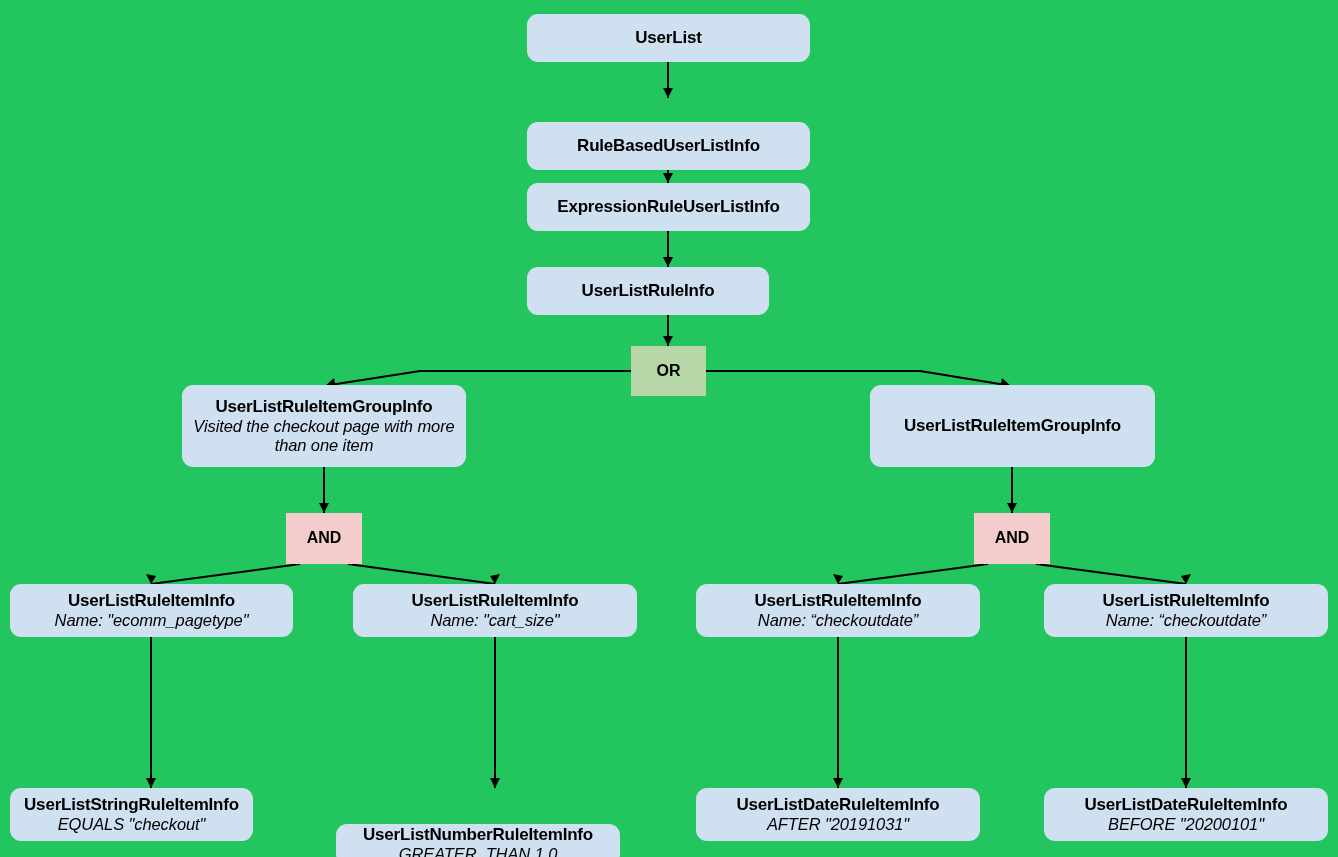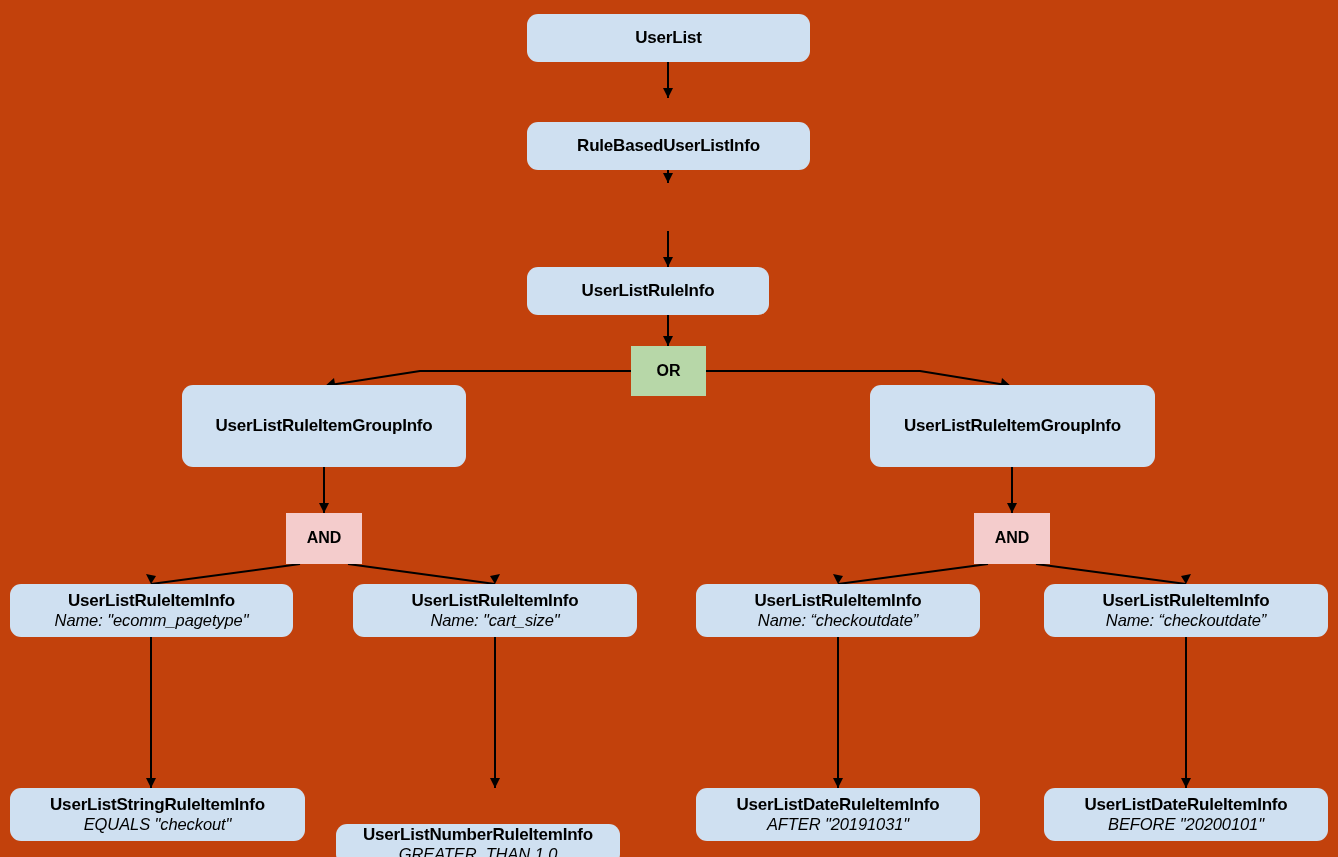--- a/index.html
+++ b/index.html
@@ -11,7 +11,7 @@
     position: relative;
     width: 1338px;
     height: 857px;
-    background: #c2410c;
+    background: #22c55e;
     overflow: hidden;
     font-family: "Liberation Sans", sans-serif;
   }

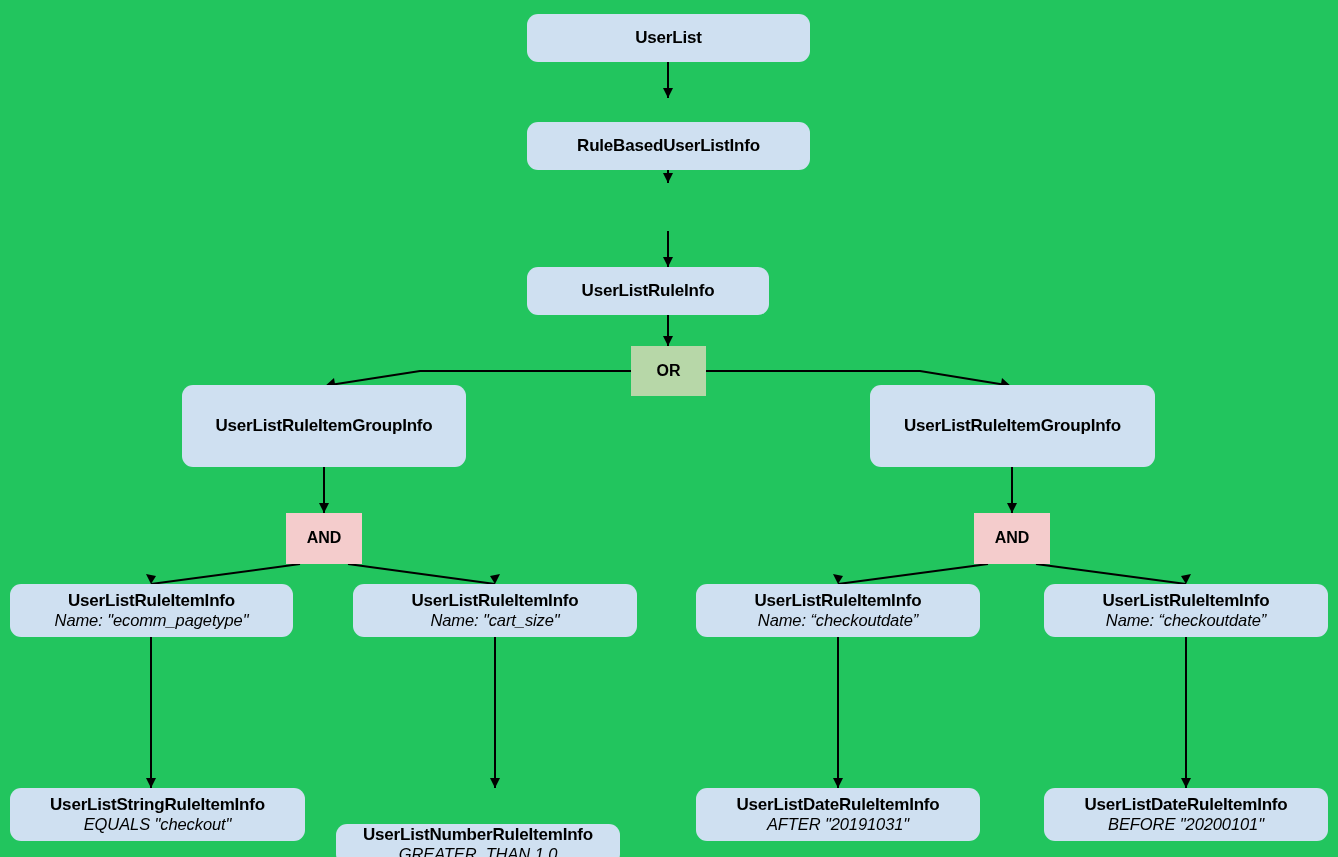--- a/index.html
+++ b/index.html
@@ -109,6 +109,9 @@
     <div class="title">RuleBasedUserListInfo</div>
   </div>
 
+  <div class="node entity" style="left:527px; top:183px; width:283px; height:48px;">
+    <div class="title">ExpressionRuleUserListInfo</div>
+  </div>
 
   <div class="node entity" style="left:527px; top:267px; width:242px; height:48px;">
     <div class="title">UserListRuleInfo</div>

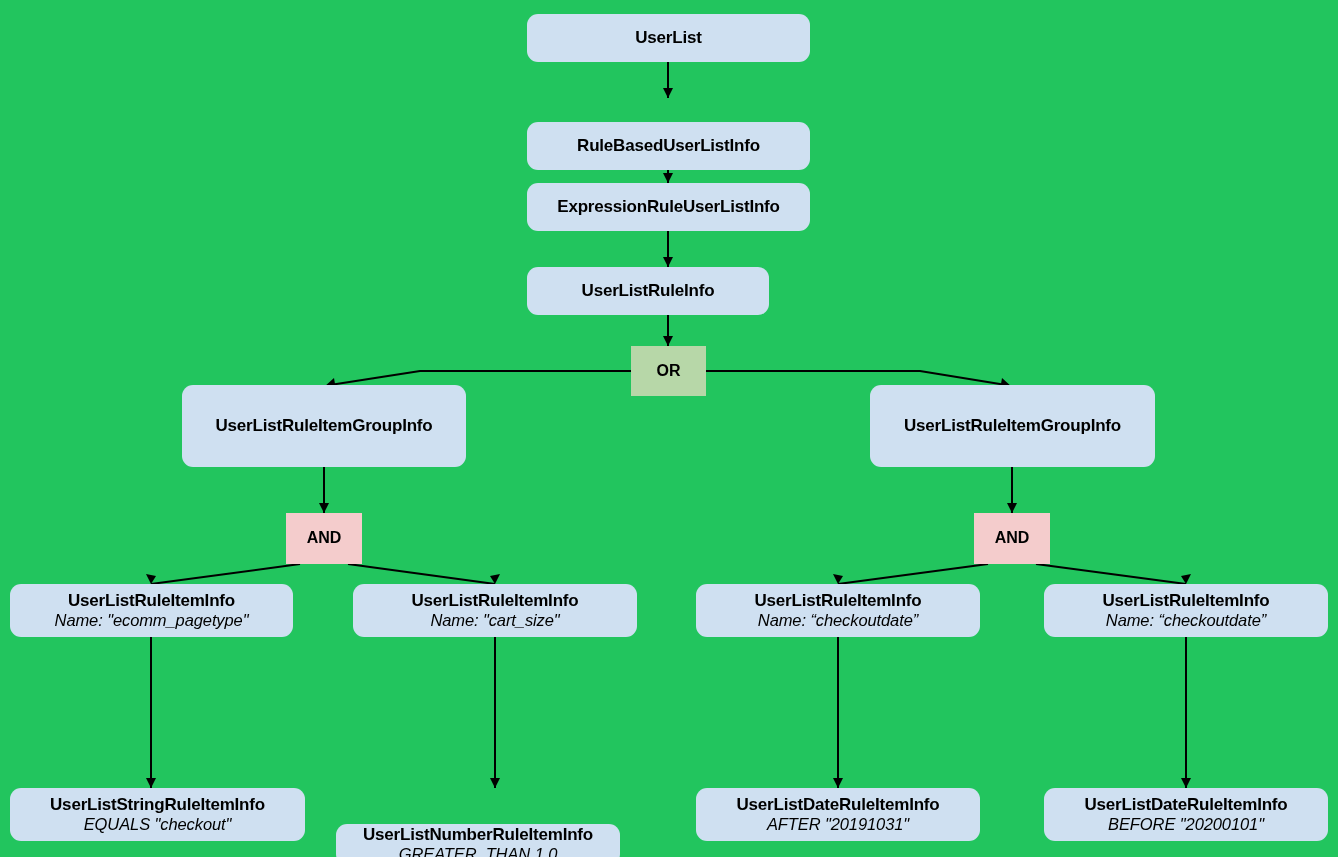--- a/index.html
+++ b/index.html
@@ -123,6 +123,7 @@
 
   <div class="node entity" style="left:182px; top:385px; width:284px; height:82px;">
     <div class="title">UserListRuleItemGroupInfo</div>
+    <div class="detail">Visited the checkout page with more than one item</div>
   </div>
 
   <div class="node entity" style="left:870px; top:385px; width:285px; height:82px;">

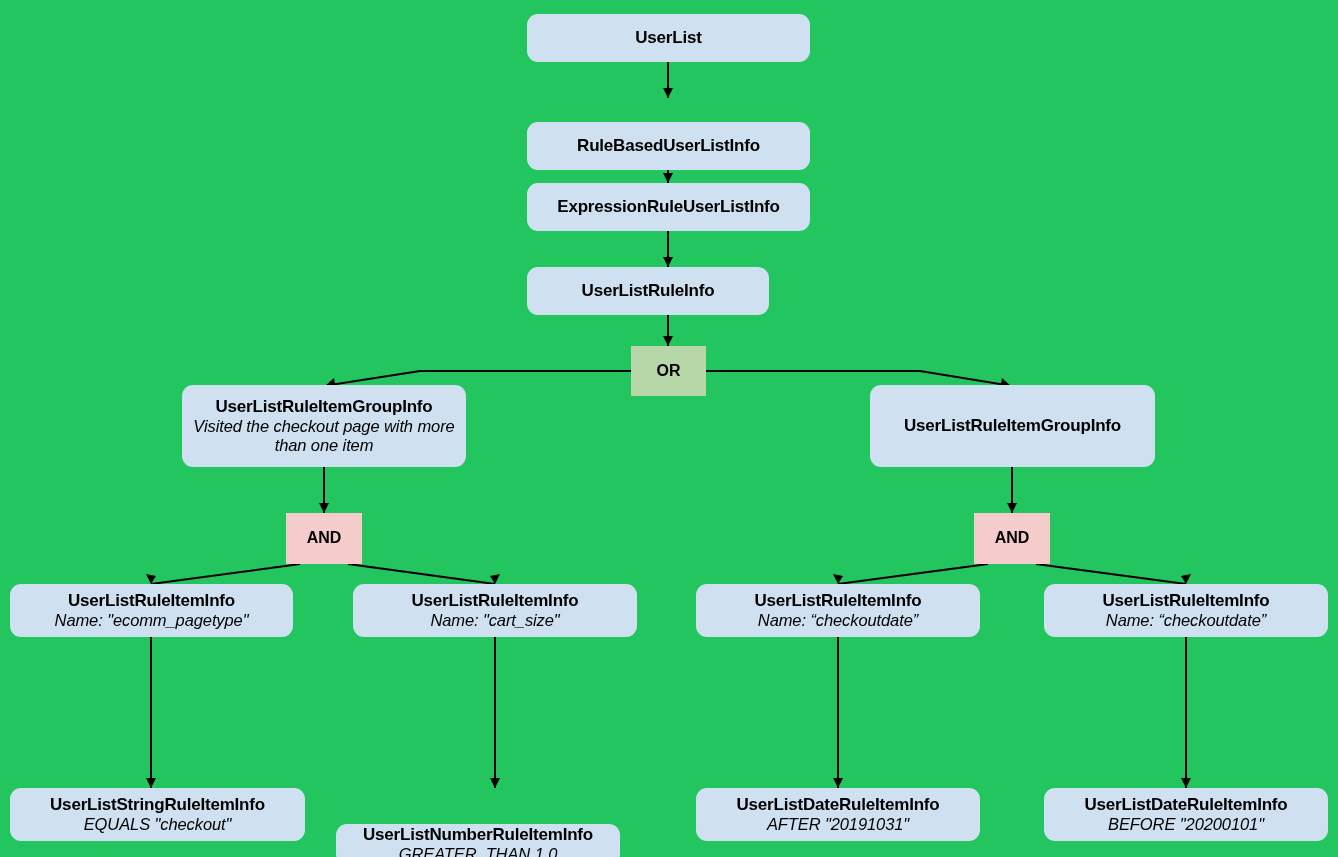--- a/index.html
+++ b/index.html
@@ -158,7 +158,7 @@
     <div class="detail">Name: “checkoutdate”</div>
   </div>
 
-  <div class="node entity" style="left:10px; top:788px; width:295px; height:53px;">
+  <div class="node entity" style="left:10px; top:788px; width:243px; height:53px;">
     <div class="title">UserListStringRuleItemInfo</div>
     <div class="detail">EQUALS "checkout"</div>
   </div>

